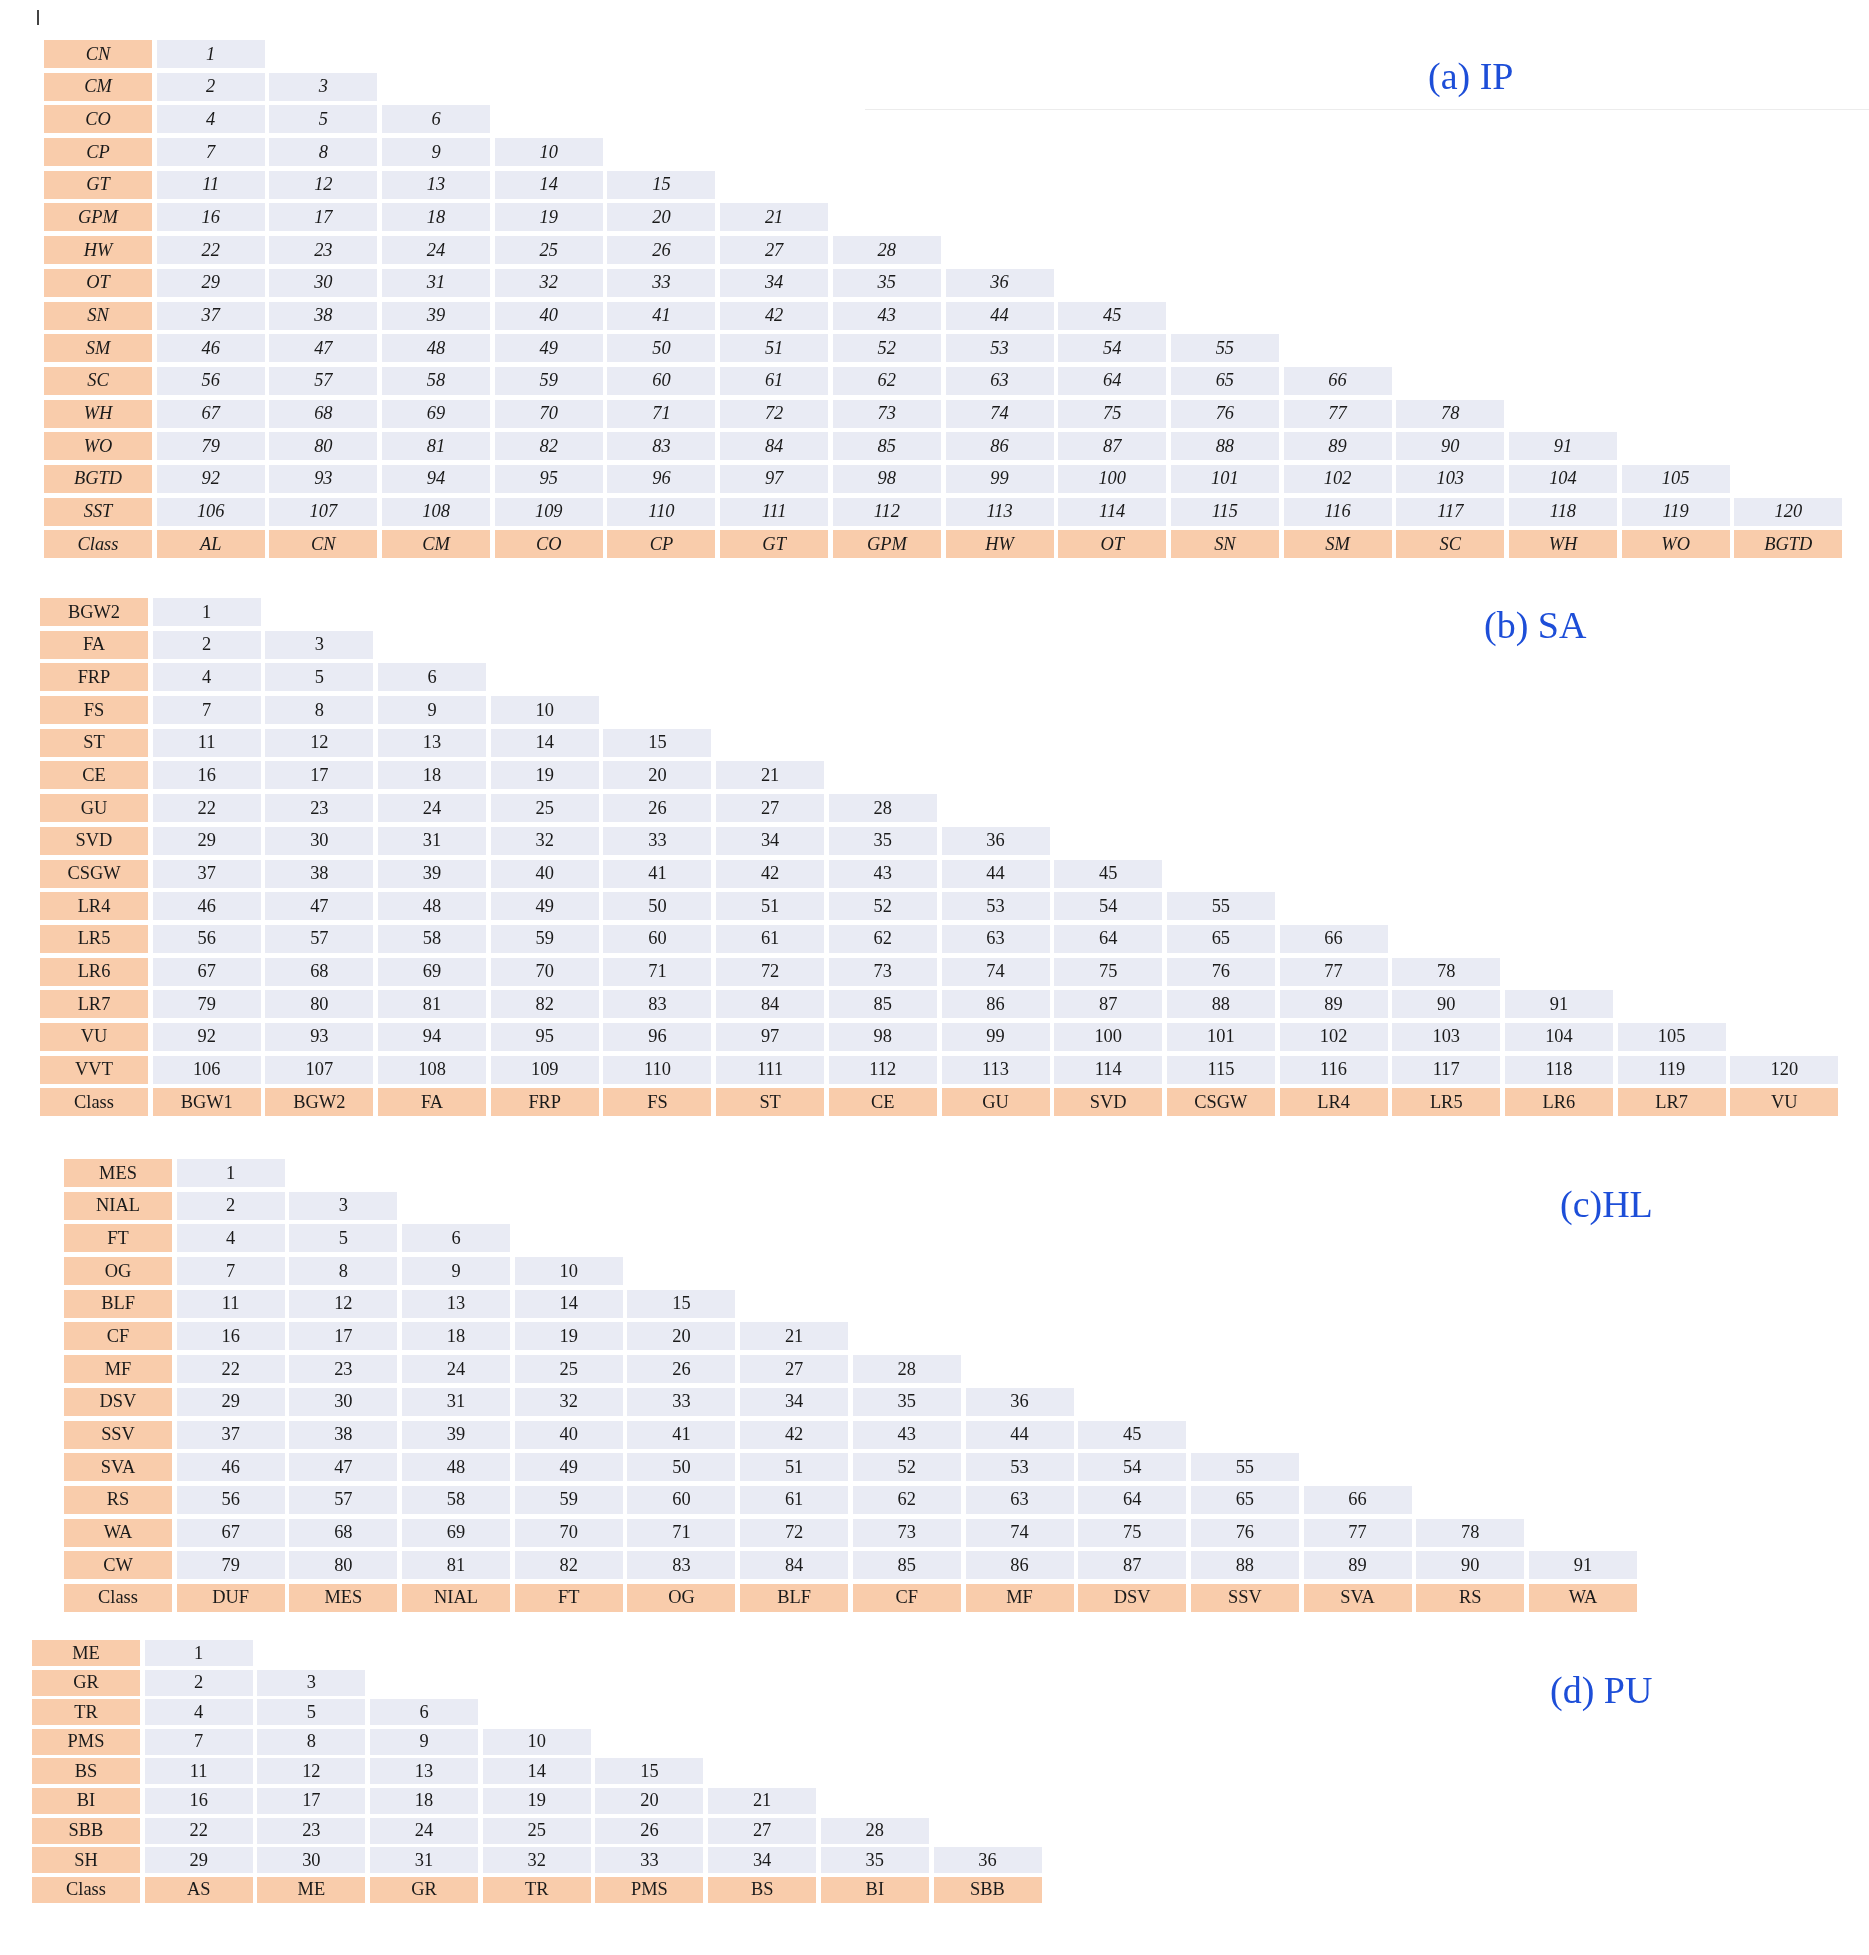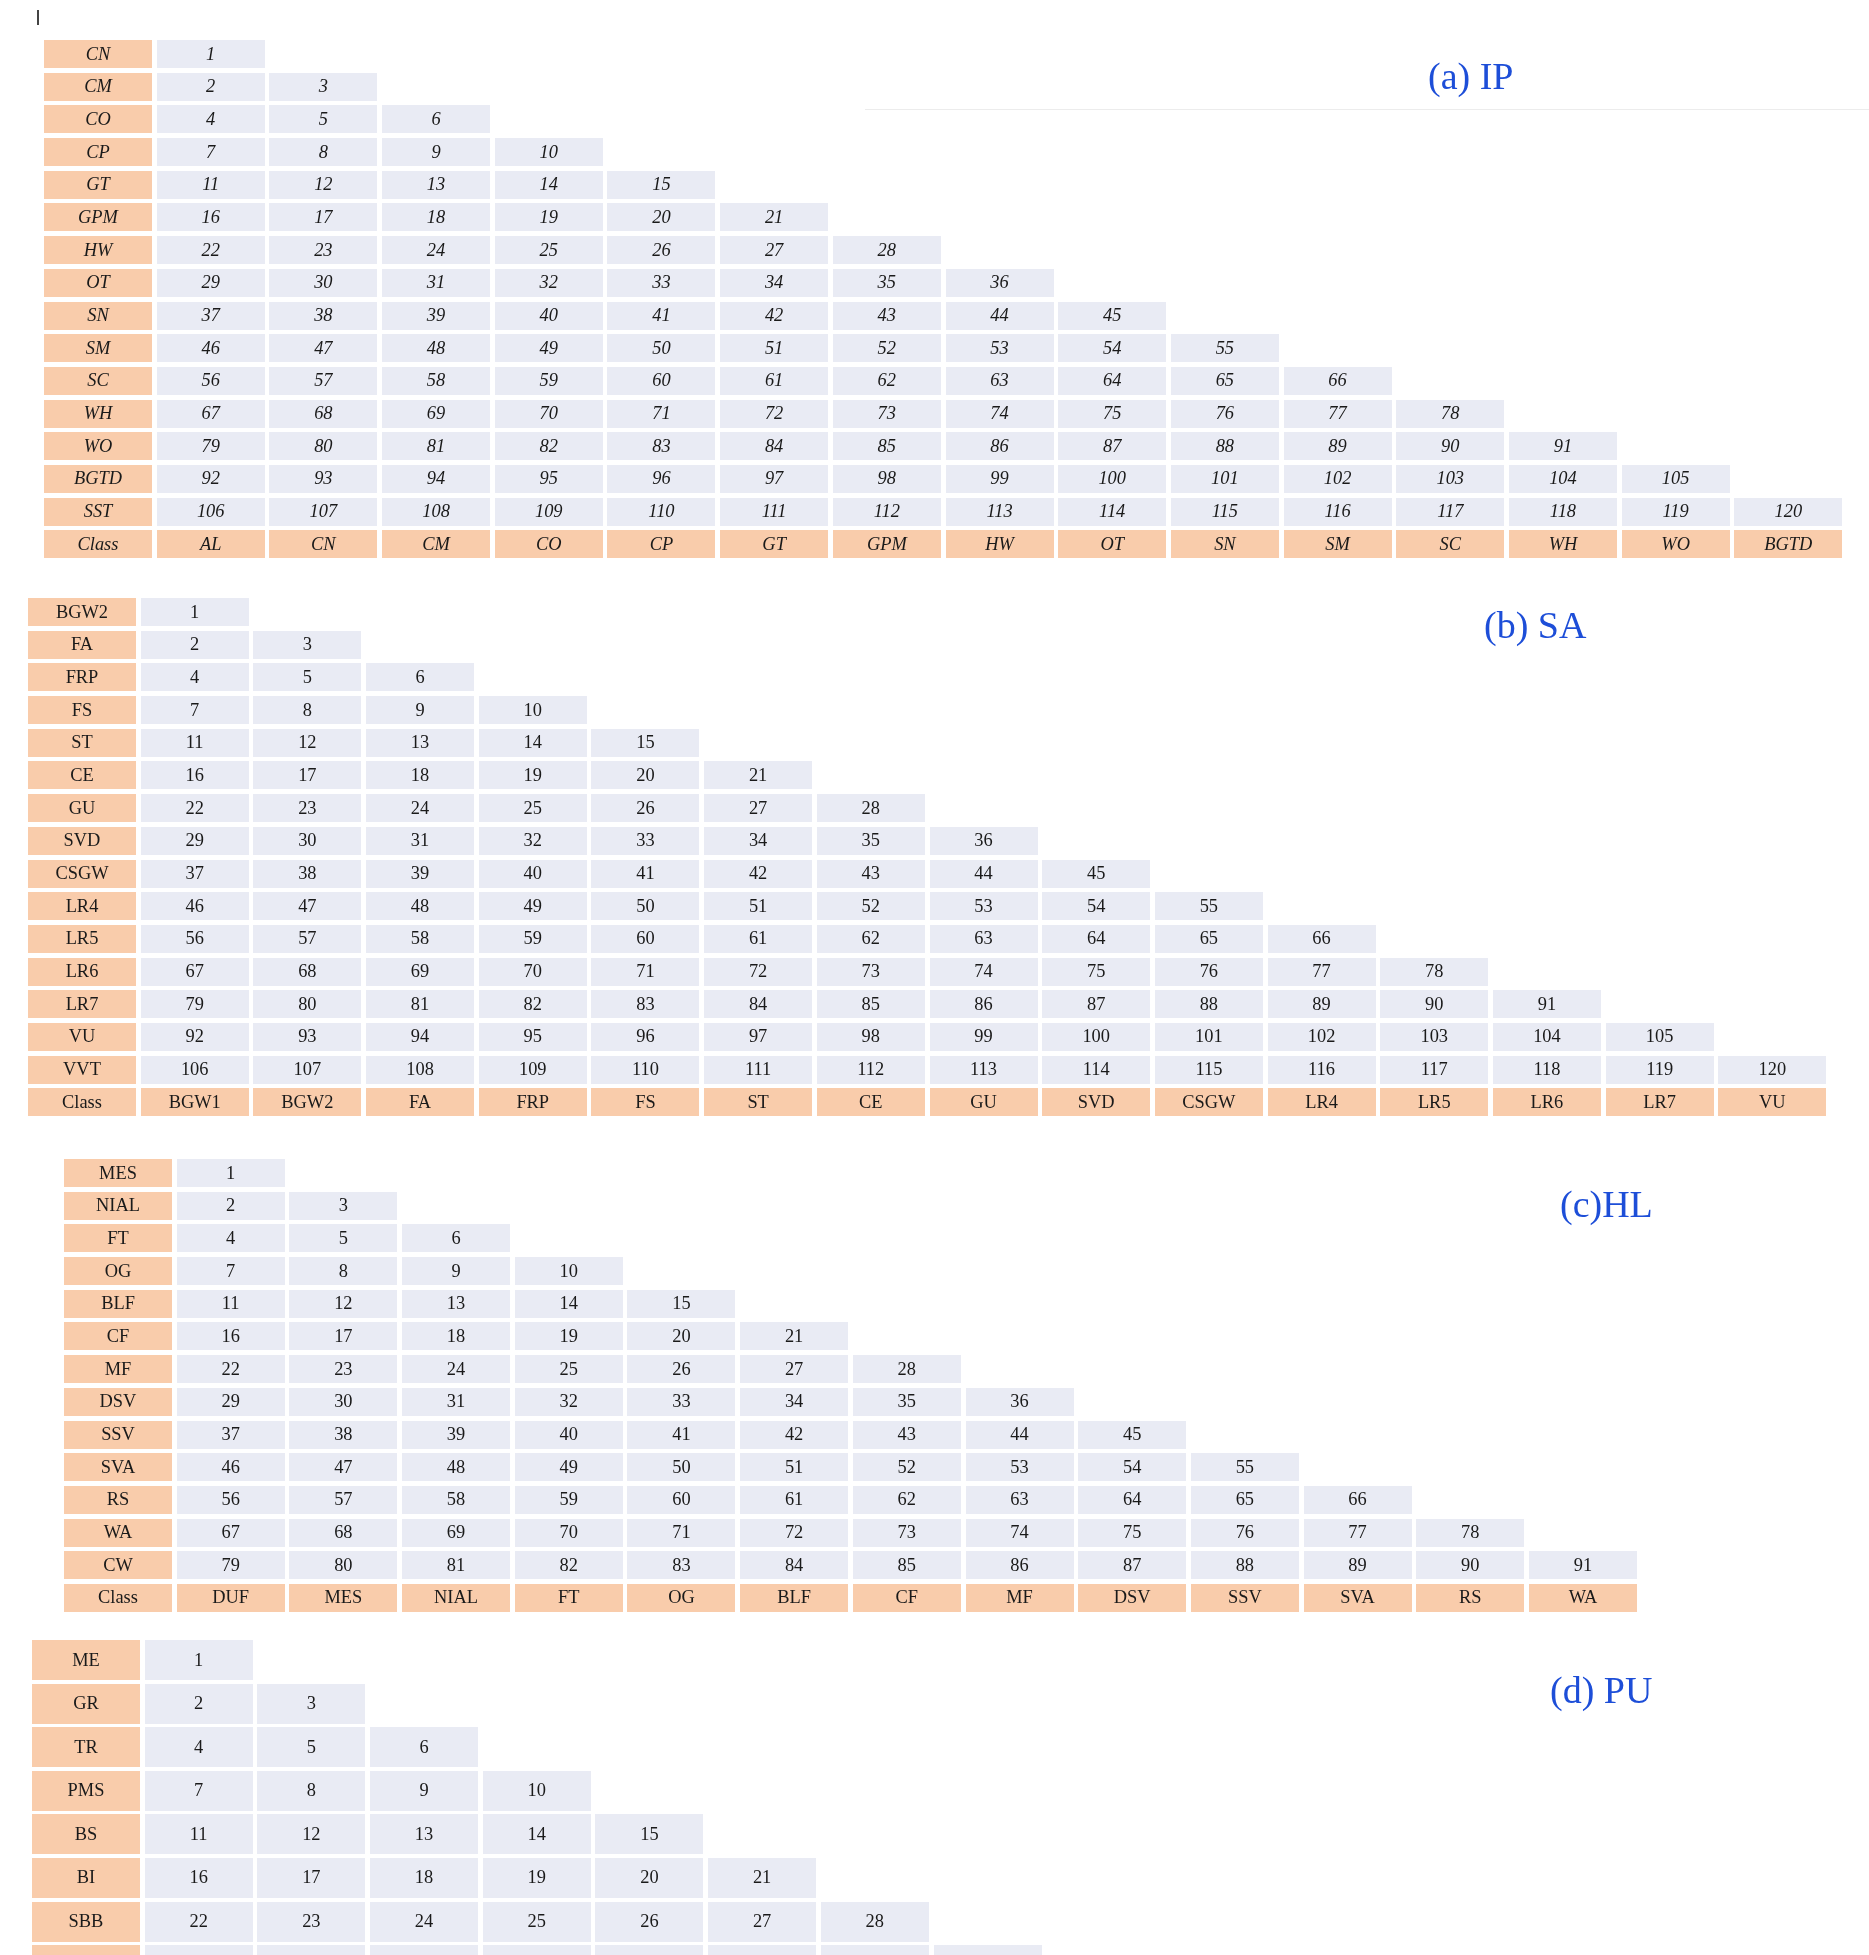--- a/index.html
+++ b/index.html
@@ -26,7 +26,7 @@
 
   .ttable{position:absolute;}
   #table-a{left:44px;top:40px;font-style:italic;}
-  #table-b{left:28px;top:598px;}
+  #table-b{left:40px;top:598px;}
   #table-c{left:32px;top:1159px;padding-left:32px;}
   #table-d{left:32px;top:1640px;}
 

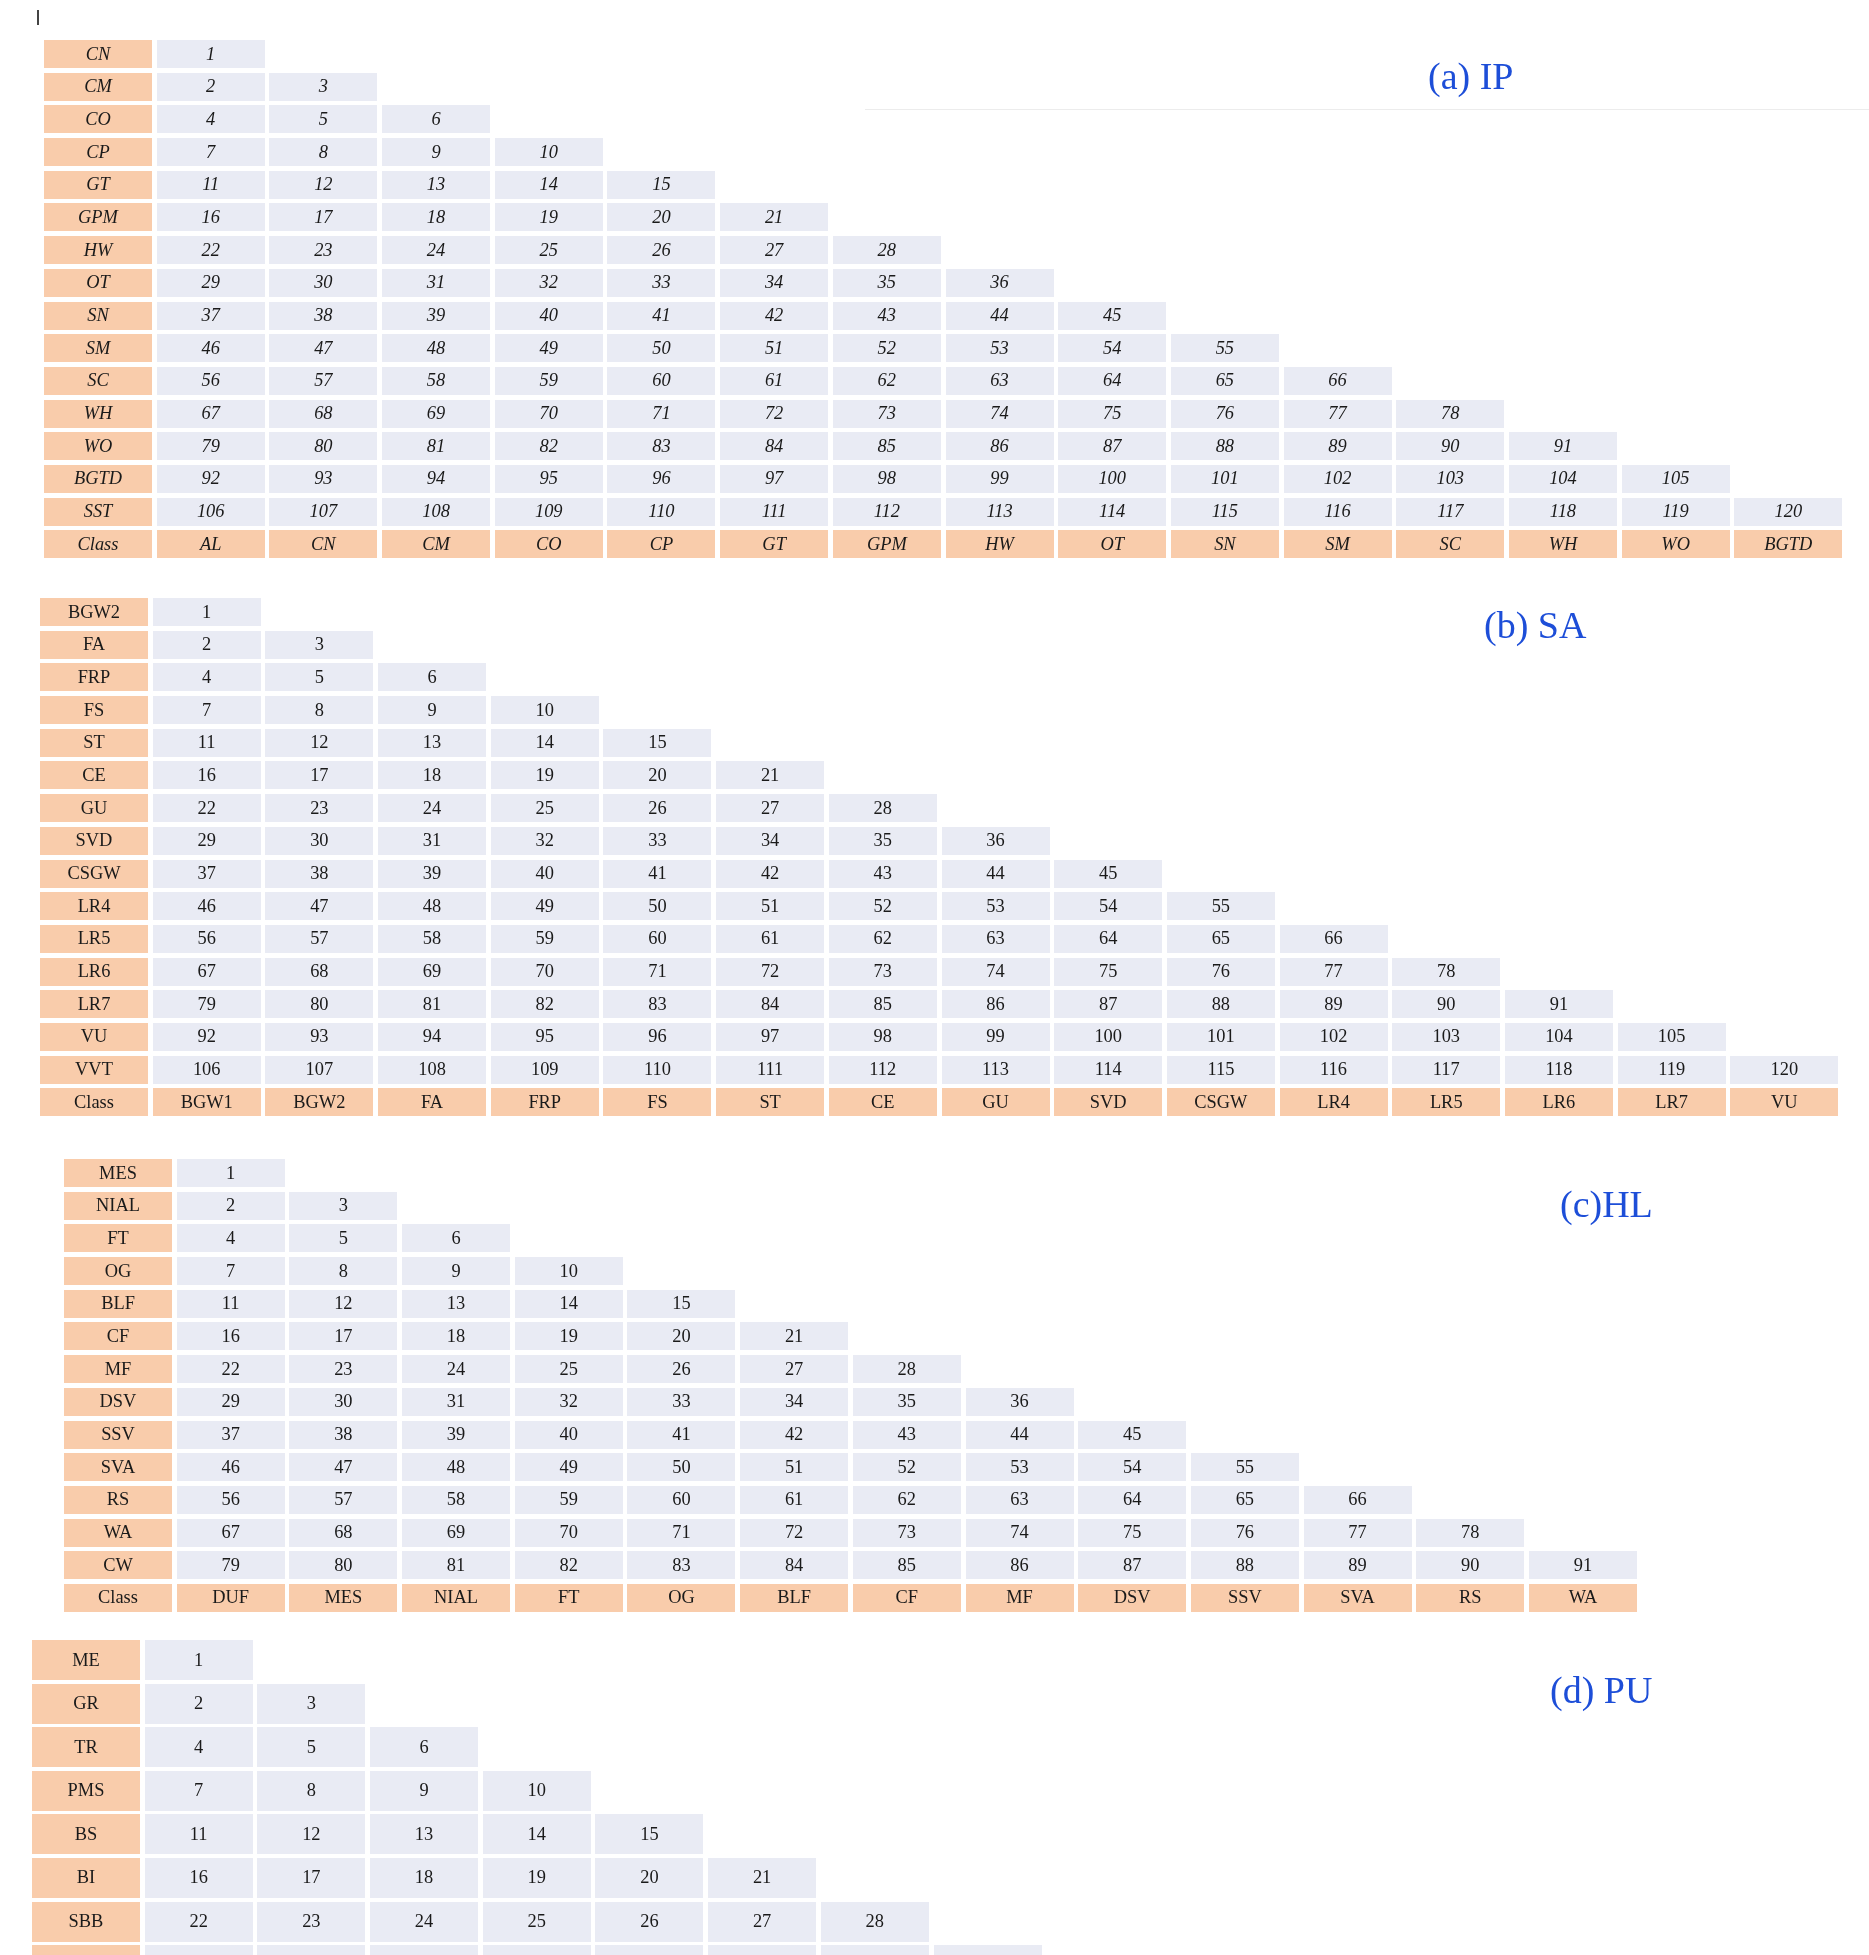--- a/index.html
+++ b/index.html
@@ -41,7 +41,7 @@
   .num{background:var(--cell-bg);}
 
   
-  #table-d .cell{height:40px;}
+  #table-d .cell{height:26px;}
   #table-d .trow{margin-bottom:3.6px;}
 
   .stray-mark{

